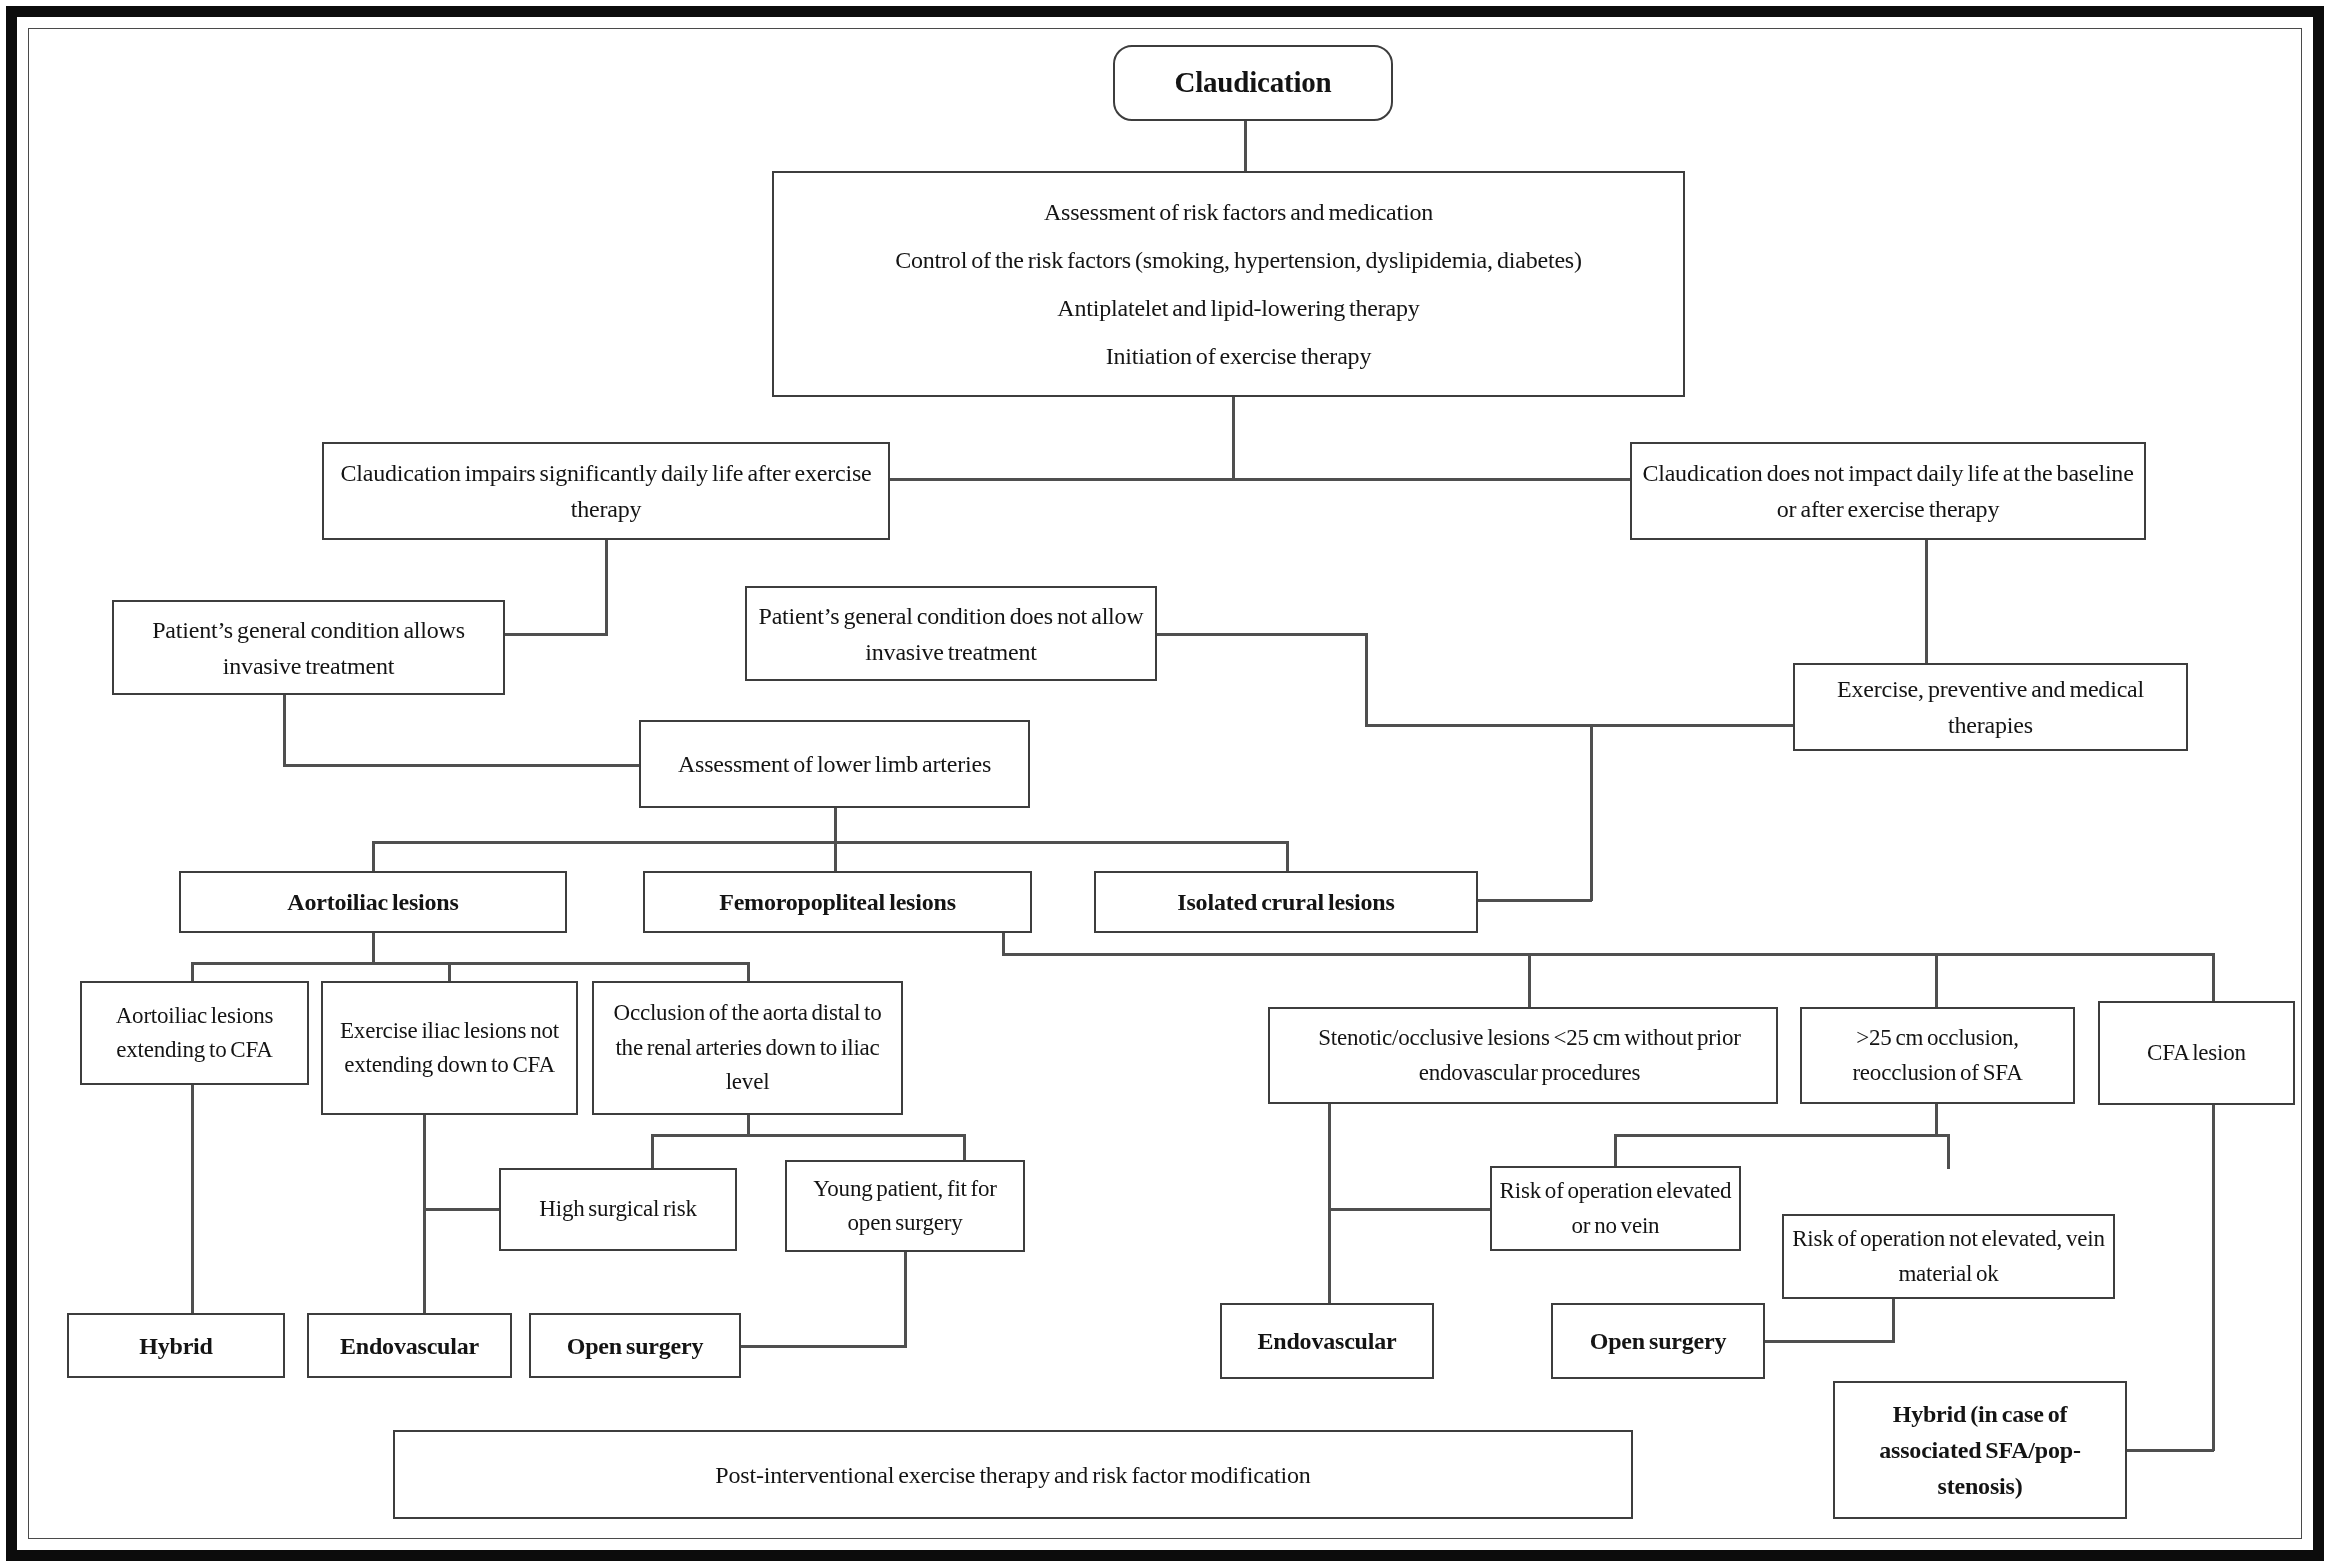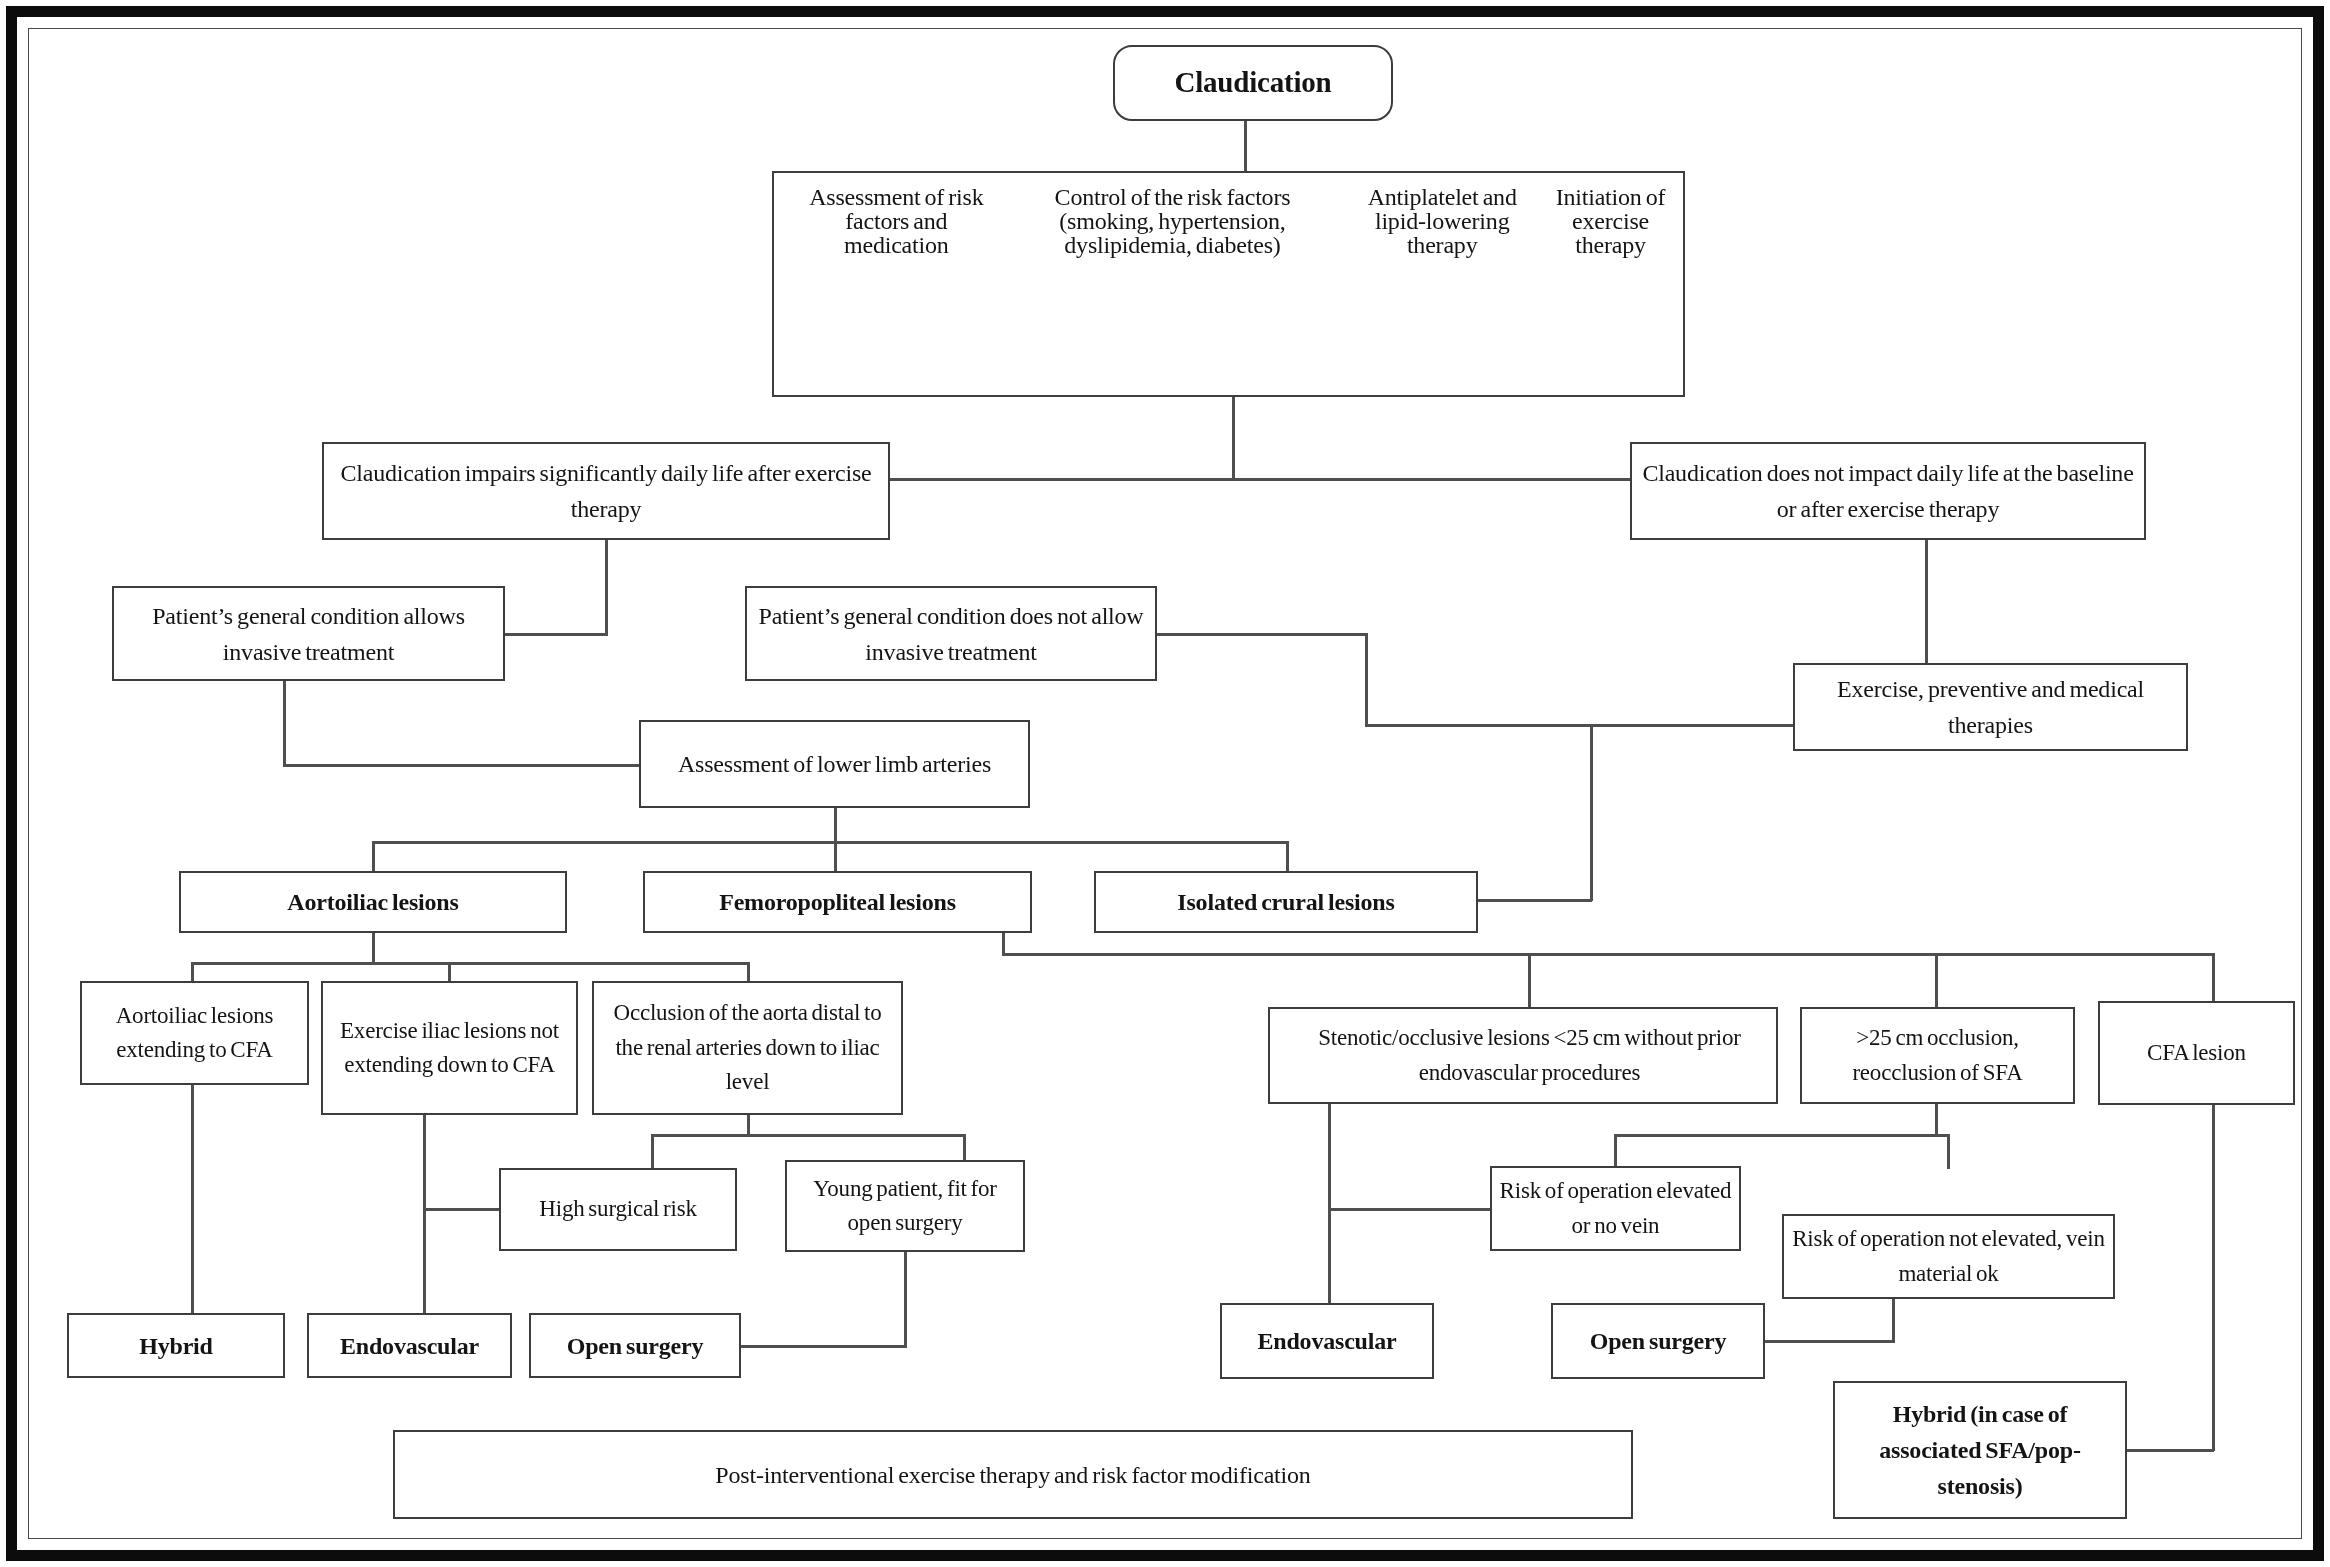--- a/index.html
+++ b/index.html
@@ -36,7 +36,7 @@
   .bigbox{
     position:absolute;
     background:#ffffff;border:2.6px solid #3d3d3d;box-sizing:border-box;
-    display:flex;flex-direction:row;justify-content:center;
+    display:flex;flex-direction:column;justify-content:center;
     text-align:center;font-size:24px;line-height:1.0;
     word-spacing:-1.7px;letter-spacing:-0.2px;padding-left:20px;
   }

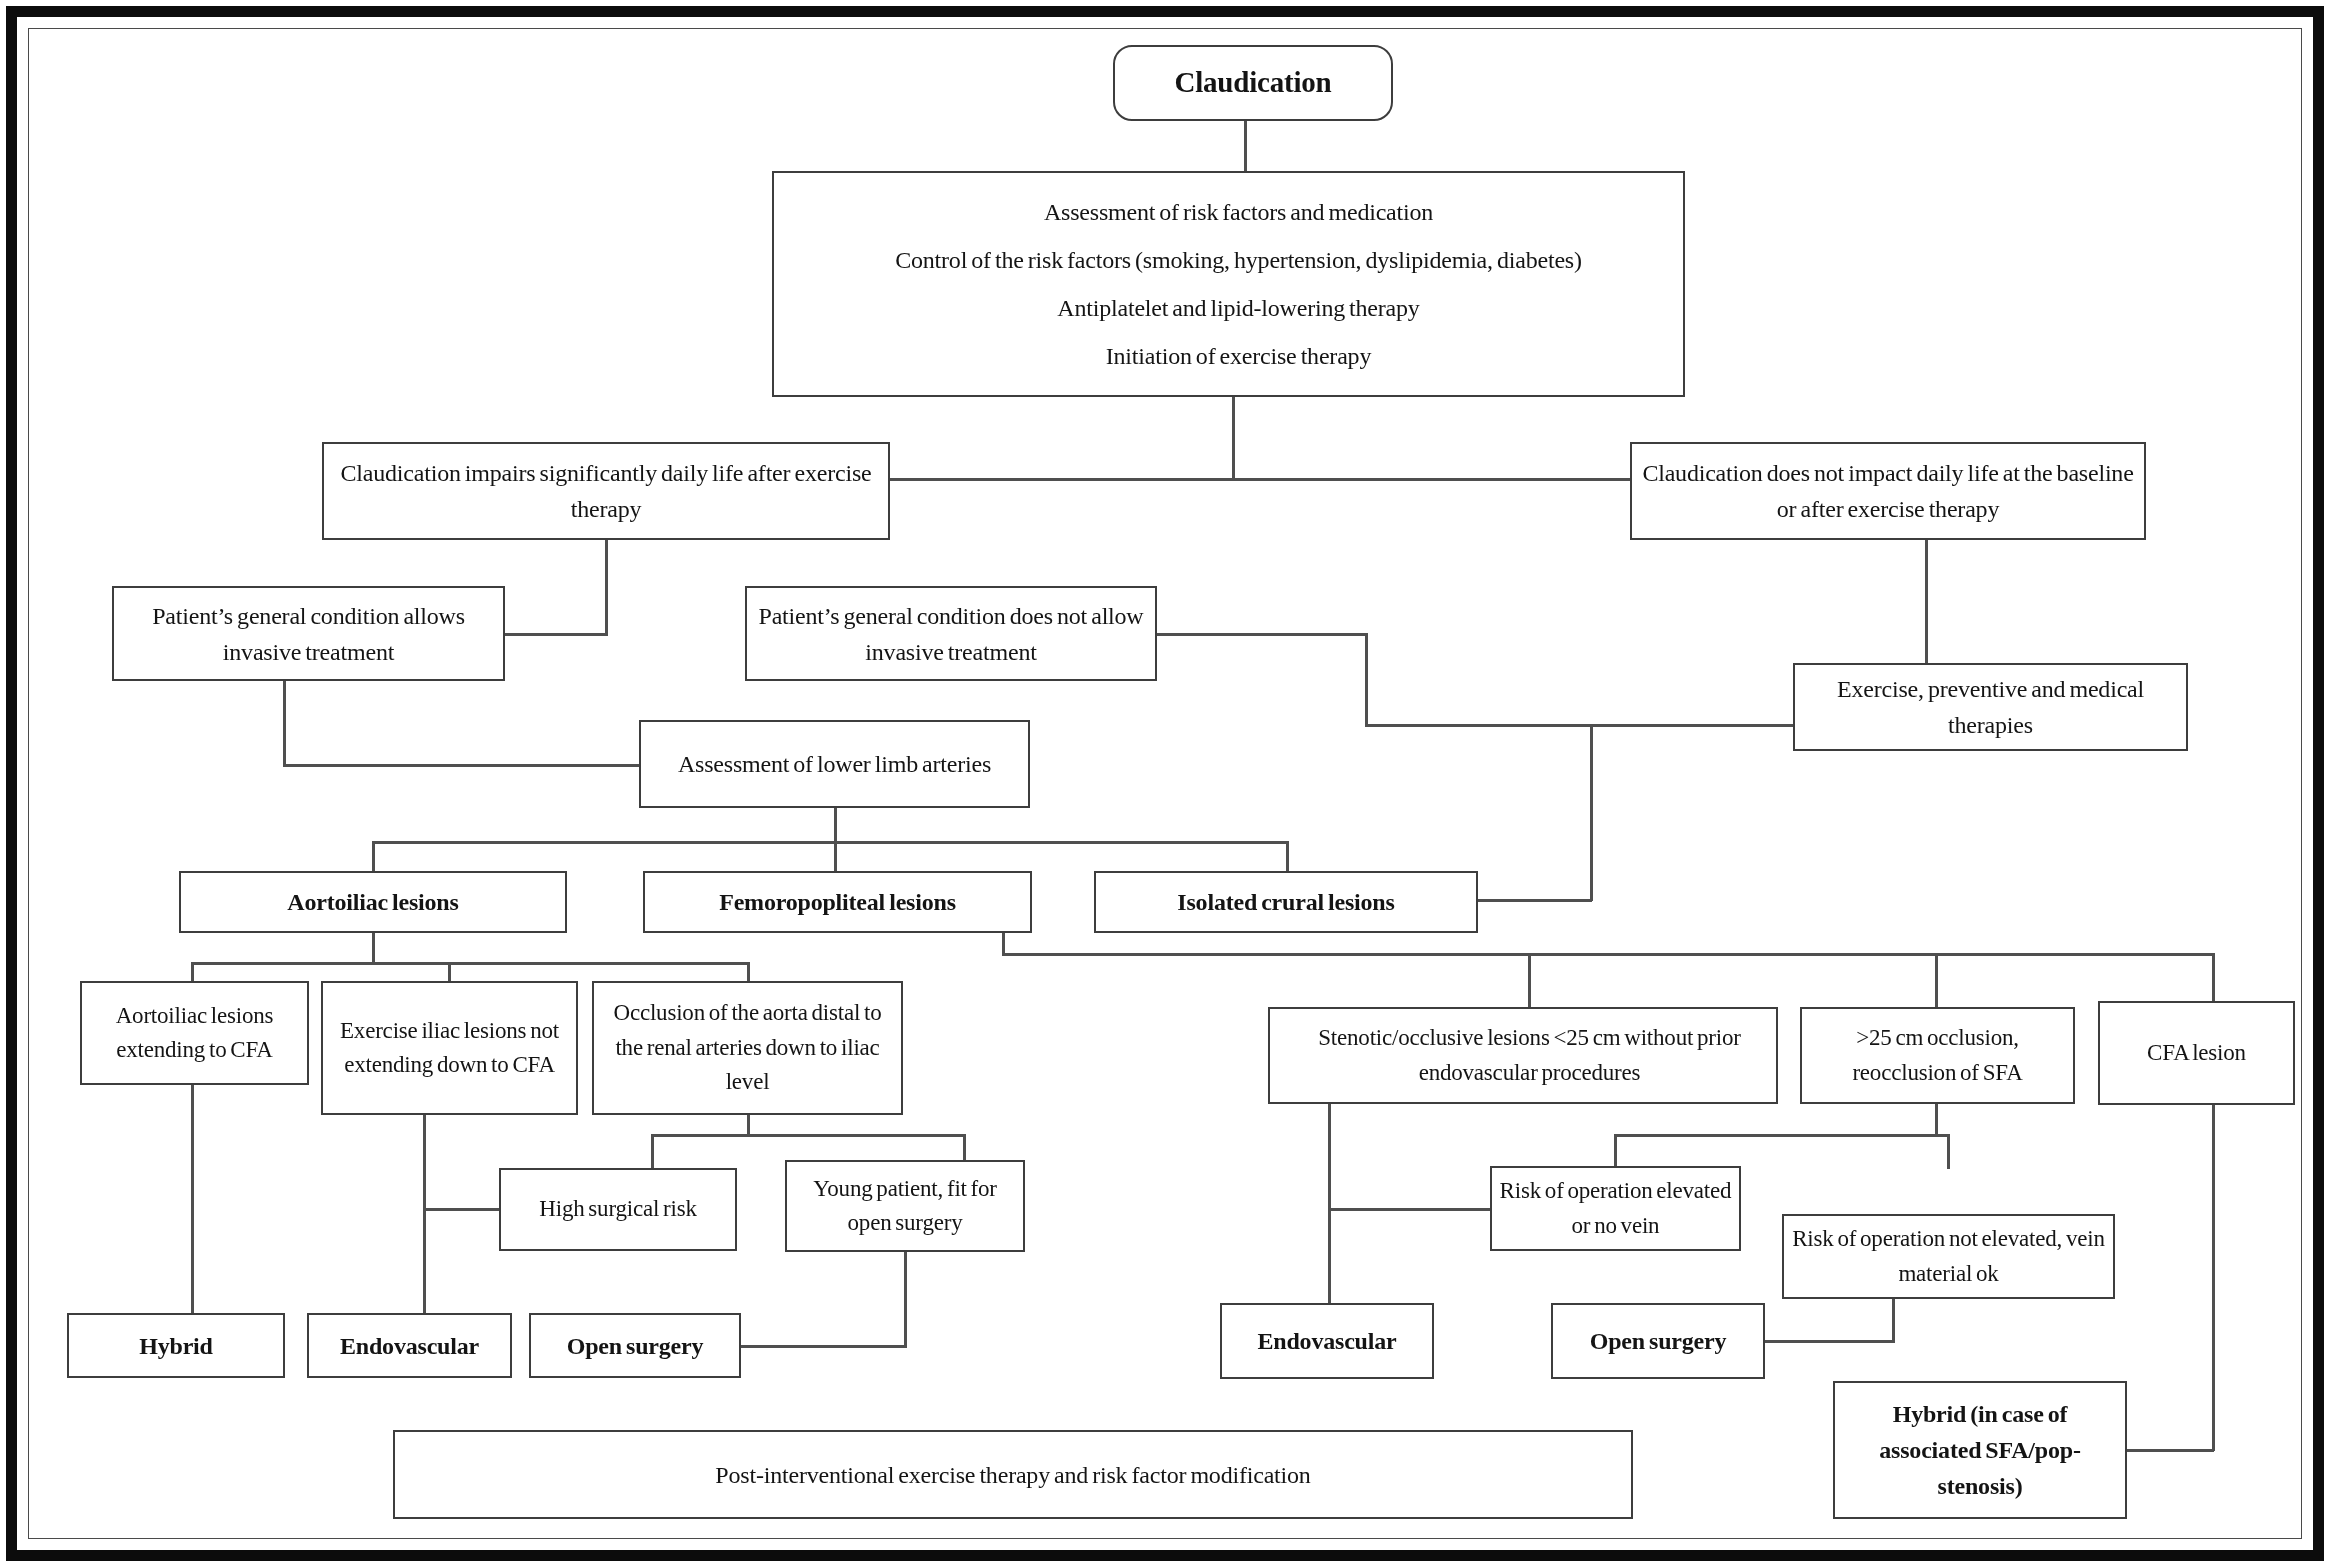--- a/index.html
+++ b/index.html
@@ -125,7 +125,7 @@
 
   <div class="node" style="left:1630px;top:442px;width:516px;height:98px;font-size:24px;">Claudication does not impact daily life at the baseline or after exercise therapy</div>
 
-  <div class="node" style="left:112px;top:586px;width:393px;height:95px;font-size:24px;">Patient’s general condition allows invasive treatment</div>
+  <div class="node" style="left:112px;top:600px;width:393px;height:95px;font-size:24px;">Patient’s general condition allows invasive treatment</div>
 
   <div class="node" style="left:745px;top:586px;width:412px;height:95px;font-size:24px;">Patient’s general condition does not allow invasive treatment</div>
 

